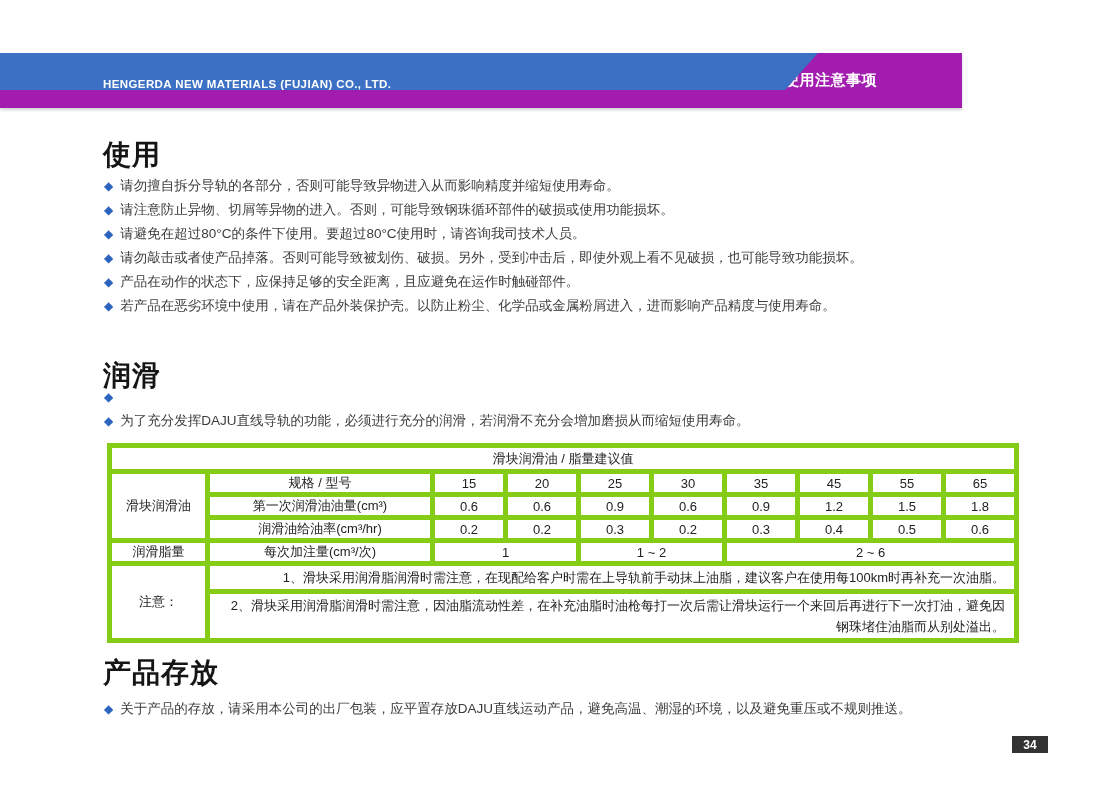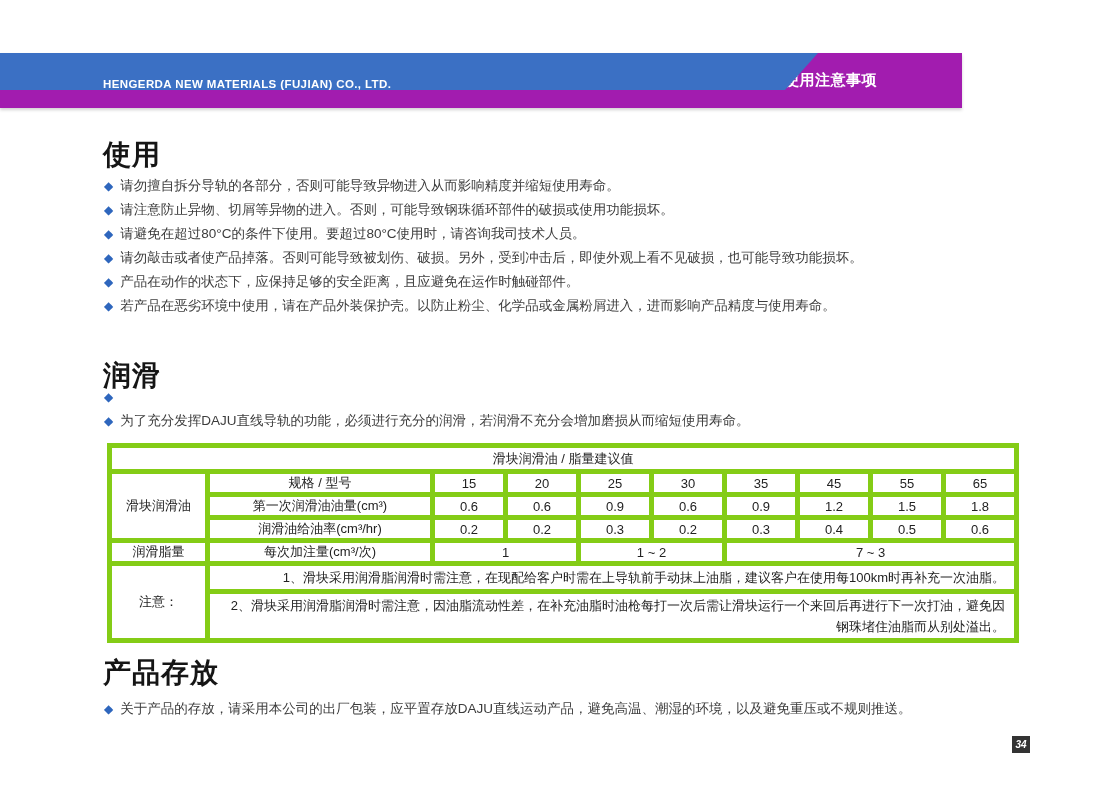--- a/index.html
+++ b/index.html
@@ -171,7 +171,7 @@
       <td>每次加注量(cm³/次)</td>
       <td colspan="2">1</td>
       <td colspan="2">1 ~ 2</td>
-      <td colspan="4">7 ~ 3</td>
+      <td colspan="4">2 ~ 6</td>
     </tr>
     <tr>
       <td rowspan="2">注意：</td>

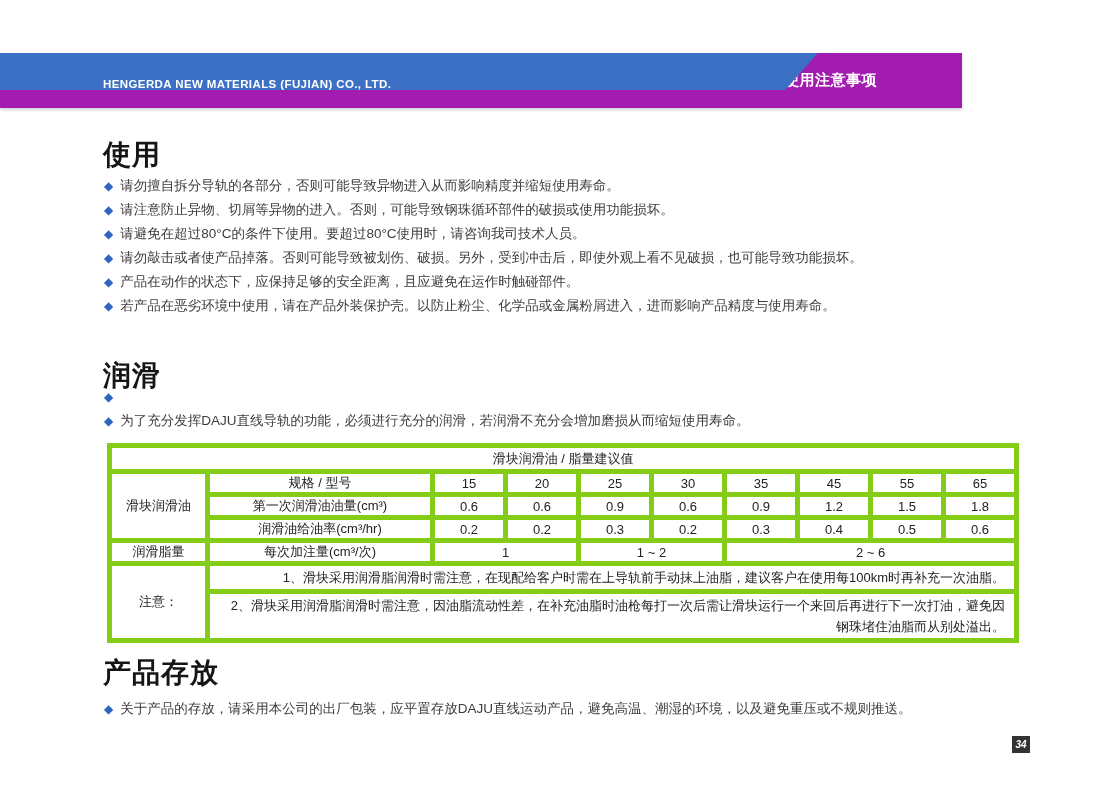--- a/index.html
+++ b/index.html
@@ -60,9 +60,9 @@
 
   
   .page-num {
-    position:absolute; left:1012px; top:736px; width:18px; height:17px;
-    background:#333333; color:#ffffff; font-size:10px; font-weight:bold;
-    display:flex; align-items:center; justify-content:center;font-style:italic;
+    position:absolute; left:1012px; top:736px; width:36px; height:17px;
+    background:#333333; color:#ffffff; font-size:12px; font-weight:bold;
+    display:flex; align-items:center; justify-content:center;
   }
 </style>
 </head>

